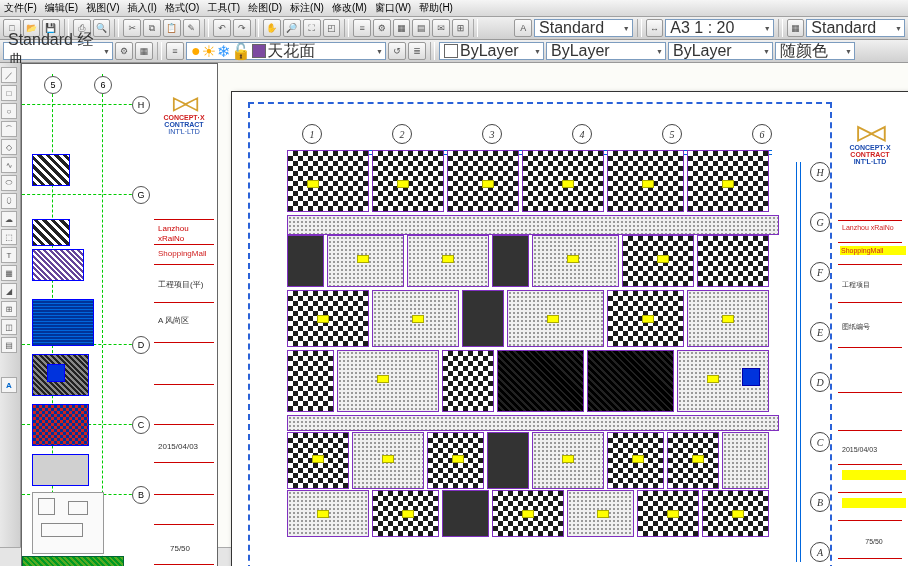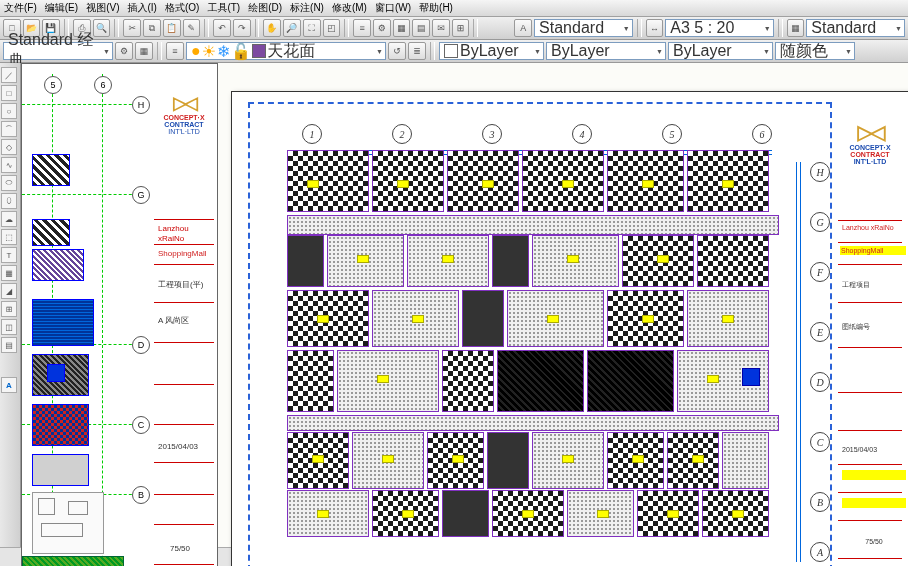--- a/index.html
+++ b/index.html
@@ -96,7 +96,7 @@
     <div class="dropdown" style="width:80px">Standard</div>
     <div class="sep"></div>
     <div class="tb-btn">↔</div>
-    <div class="dropdown" style="width:90px">A3  5 : 20</div>
+    <div class="dropdown" style="width:90px">A3  1 : 20</div>
     <div class="sep"></div>
     <div class="tb-btn">▦</div>
     <div class="dropdown" style="width:80px">Standard</div>

